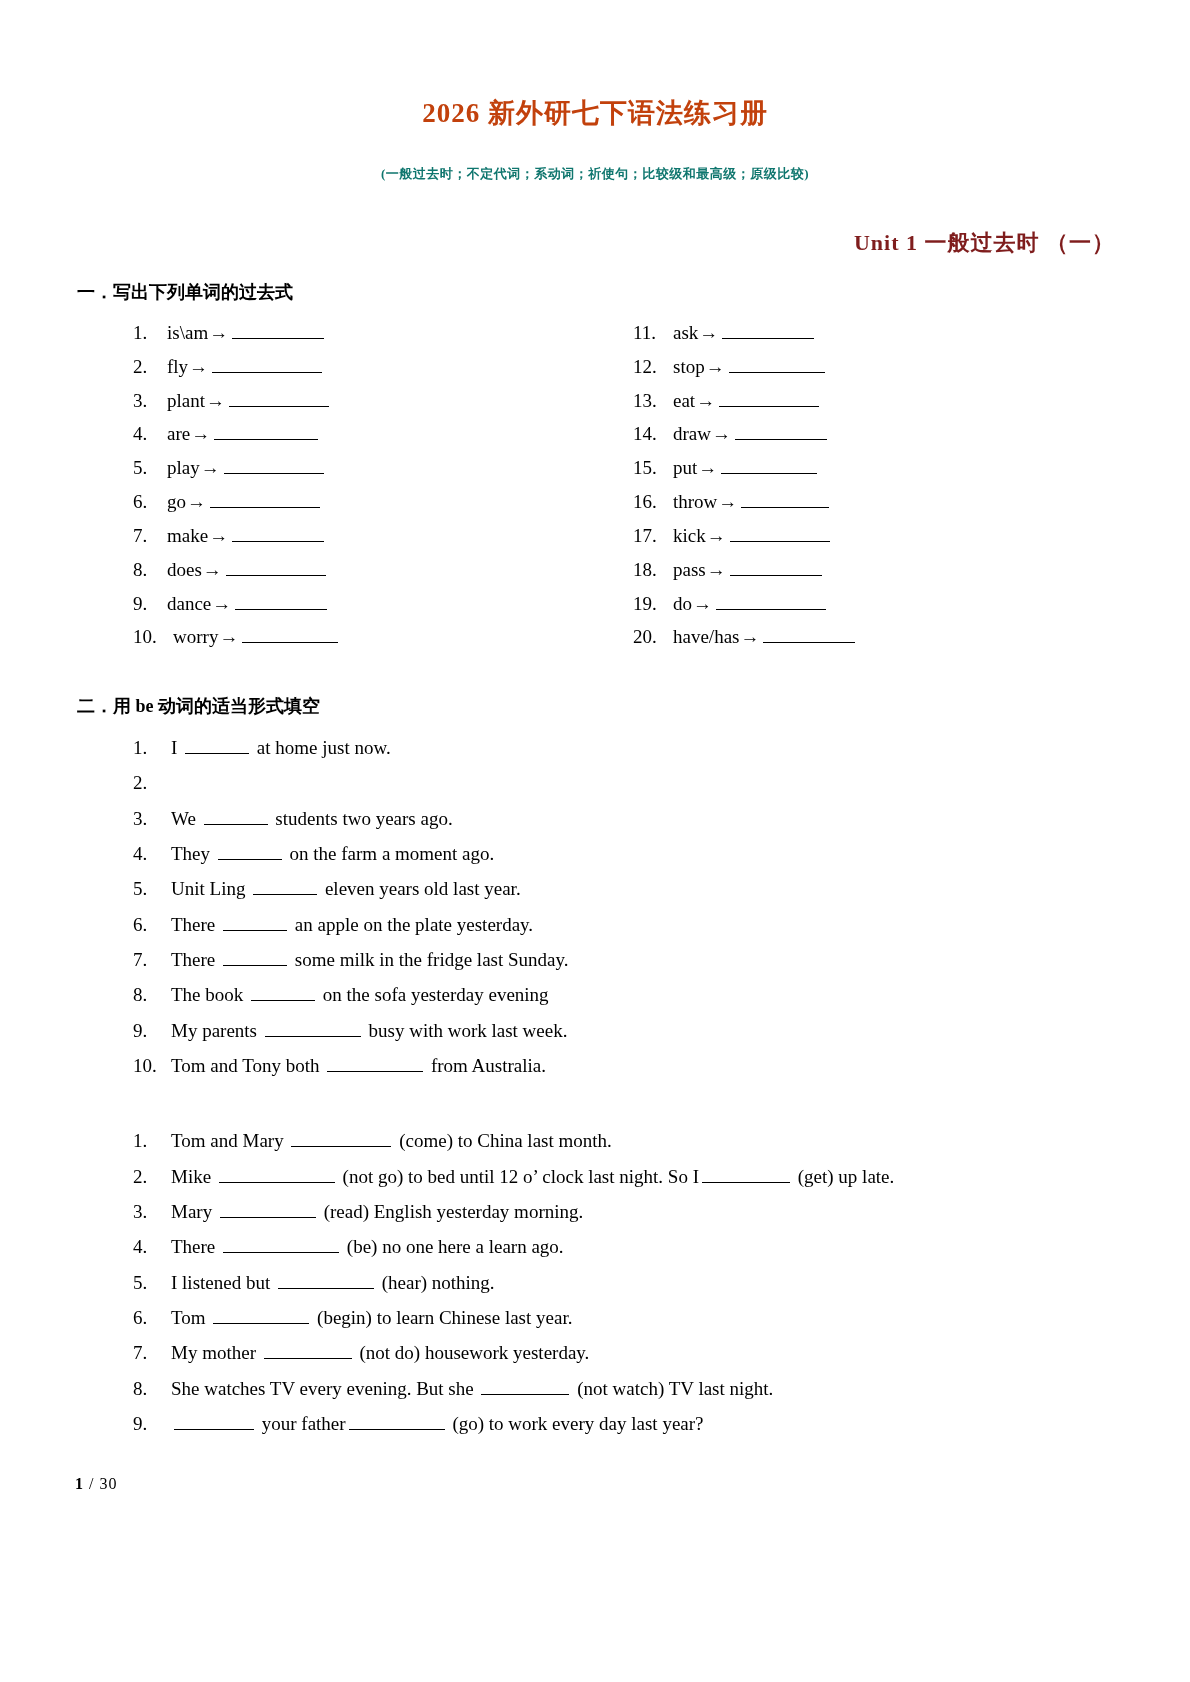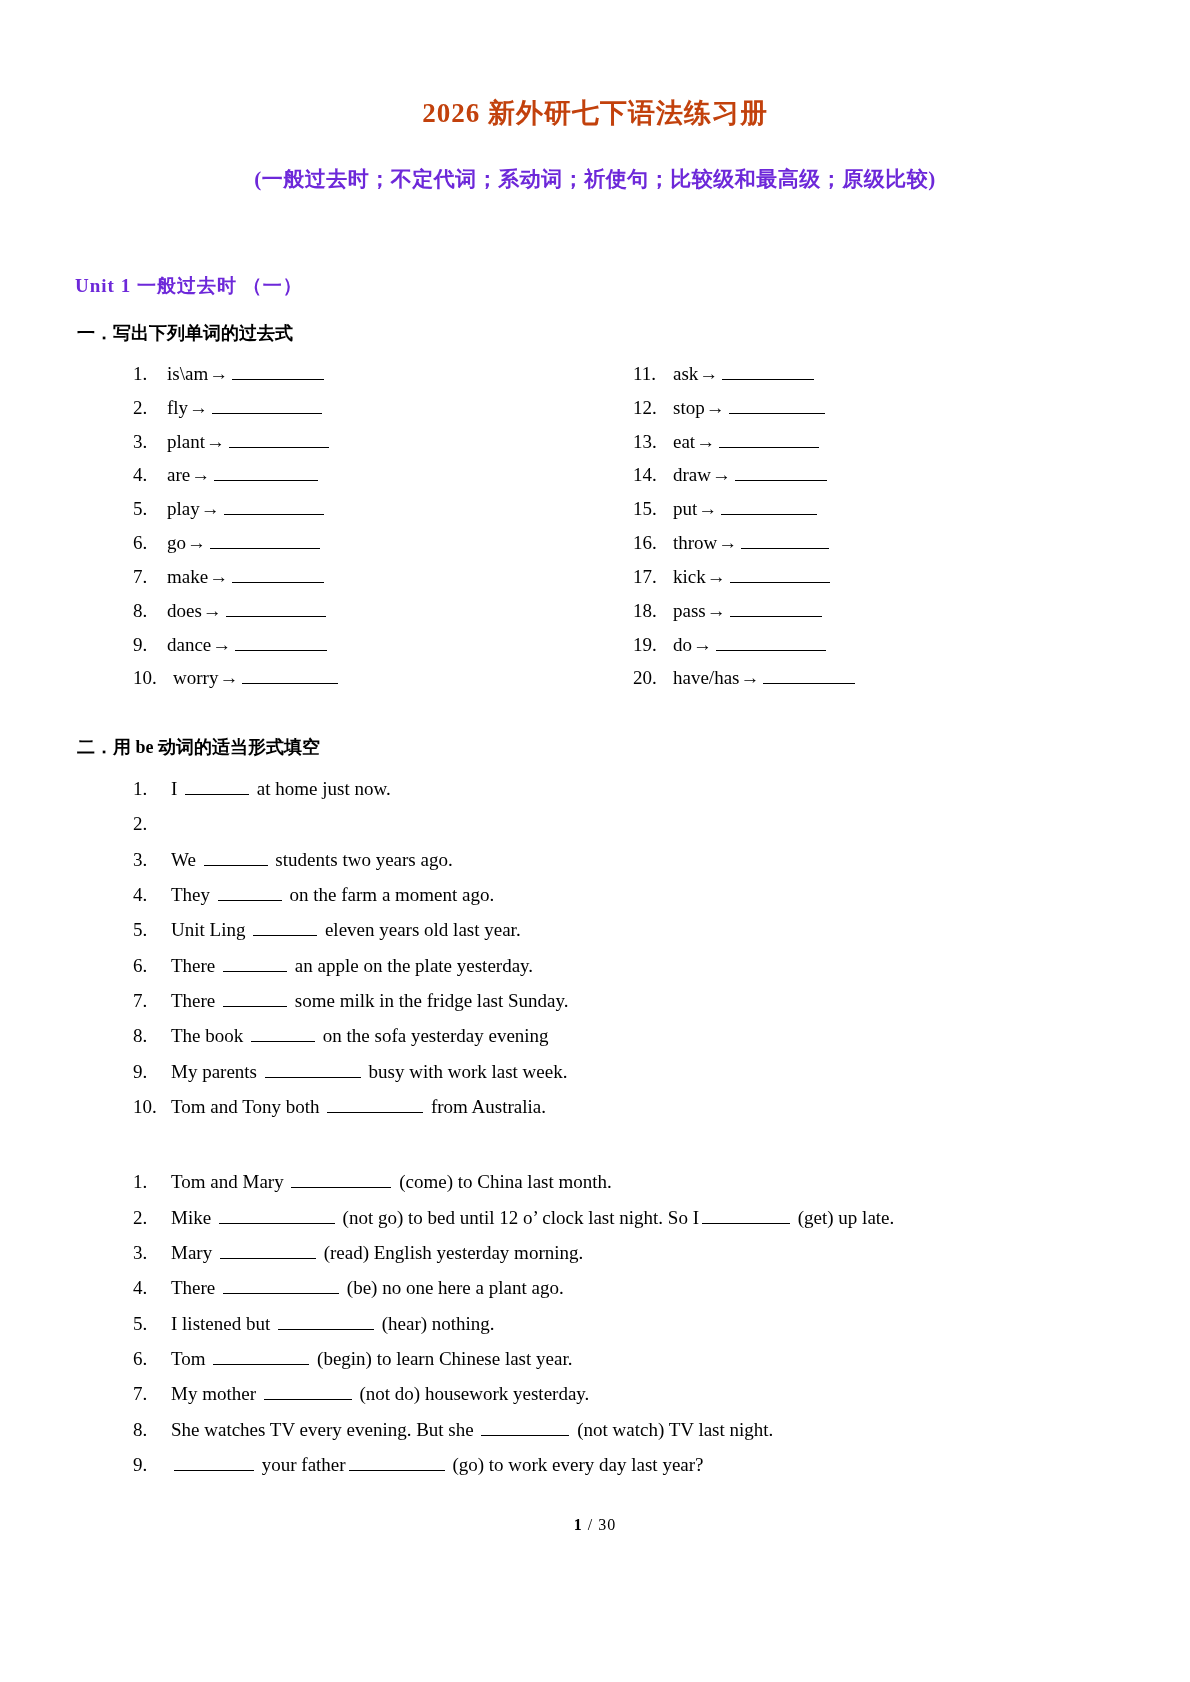--- a/index.html
+++ b/index.html
@@ -31,10 +31,10 @@
   }
   .doc-subtitle {
     text-align: center;
-    font-size: 21px;
+    font-size: 13px;
     font-weight: bold;
-    color: #6d28d9;
-    margin: 0 0 80px 0;
+    color: #0f766e;
+    margin: 0 0 45px 0;
     letter-spacing: 0.5px;
   }
   .unit-title {

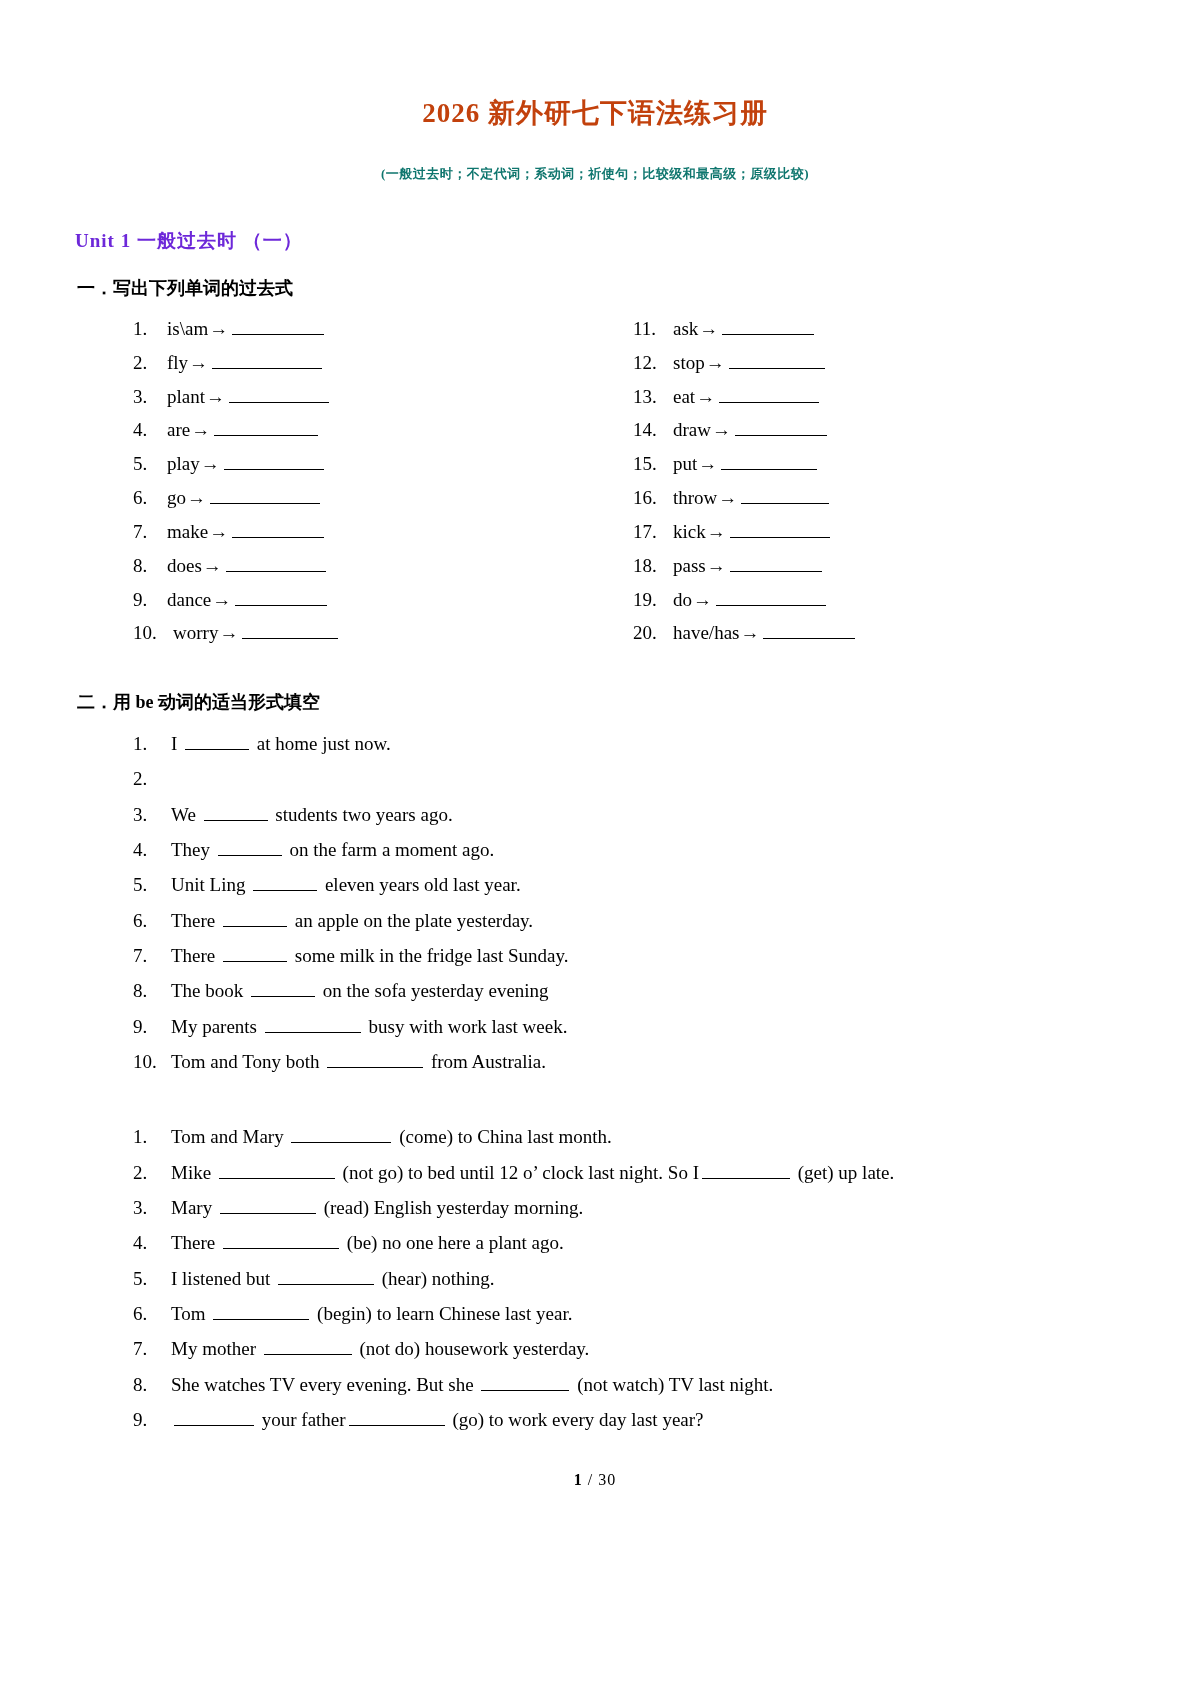--- a/index.html
+++ b/index.html
@@ -38,10 +38,10 @@
     letter-spacing: 0.5px;
   }
   .unit-title {
-    text-align: left;
-    font-size: 19px;
+    text-align: right;
+    font-size: 22px;
     font-weight: bold;
-    color: #6d28d9;
+    color: #7f1d1d;
     margin: 0 0 22px 0;
     letter-spacing: 1px;
   }

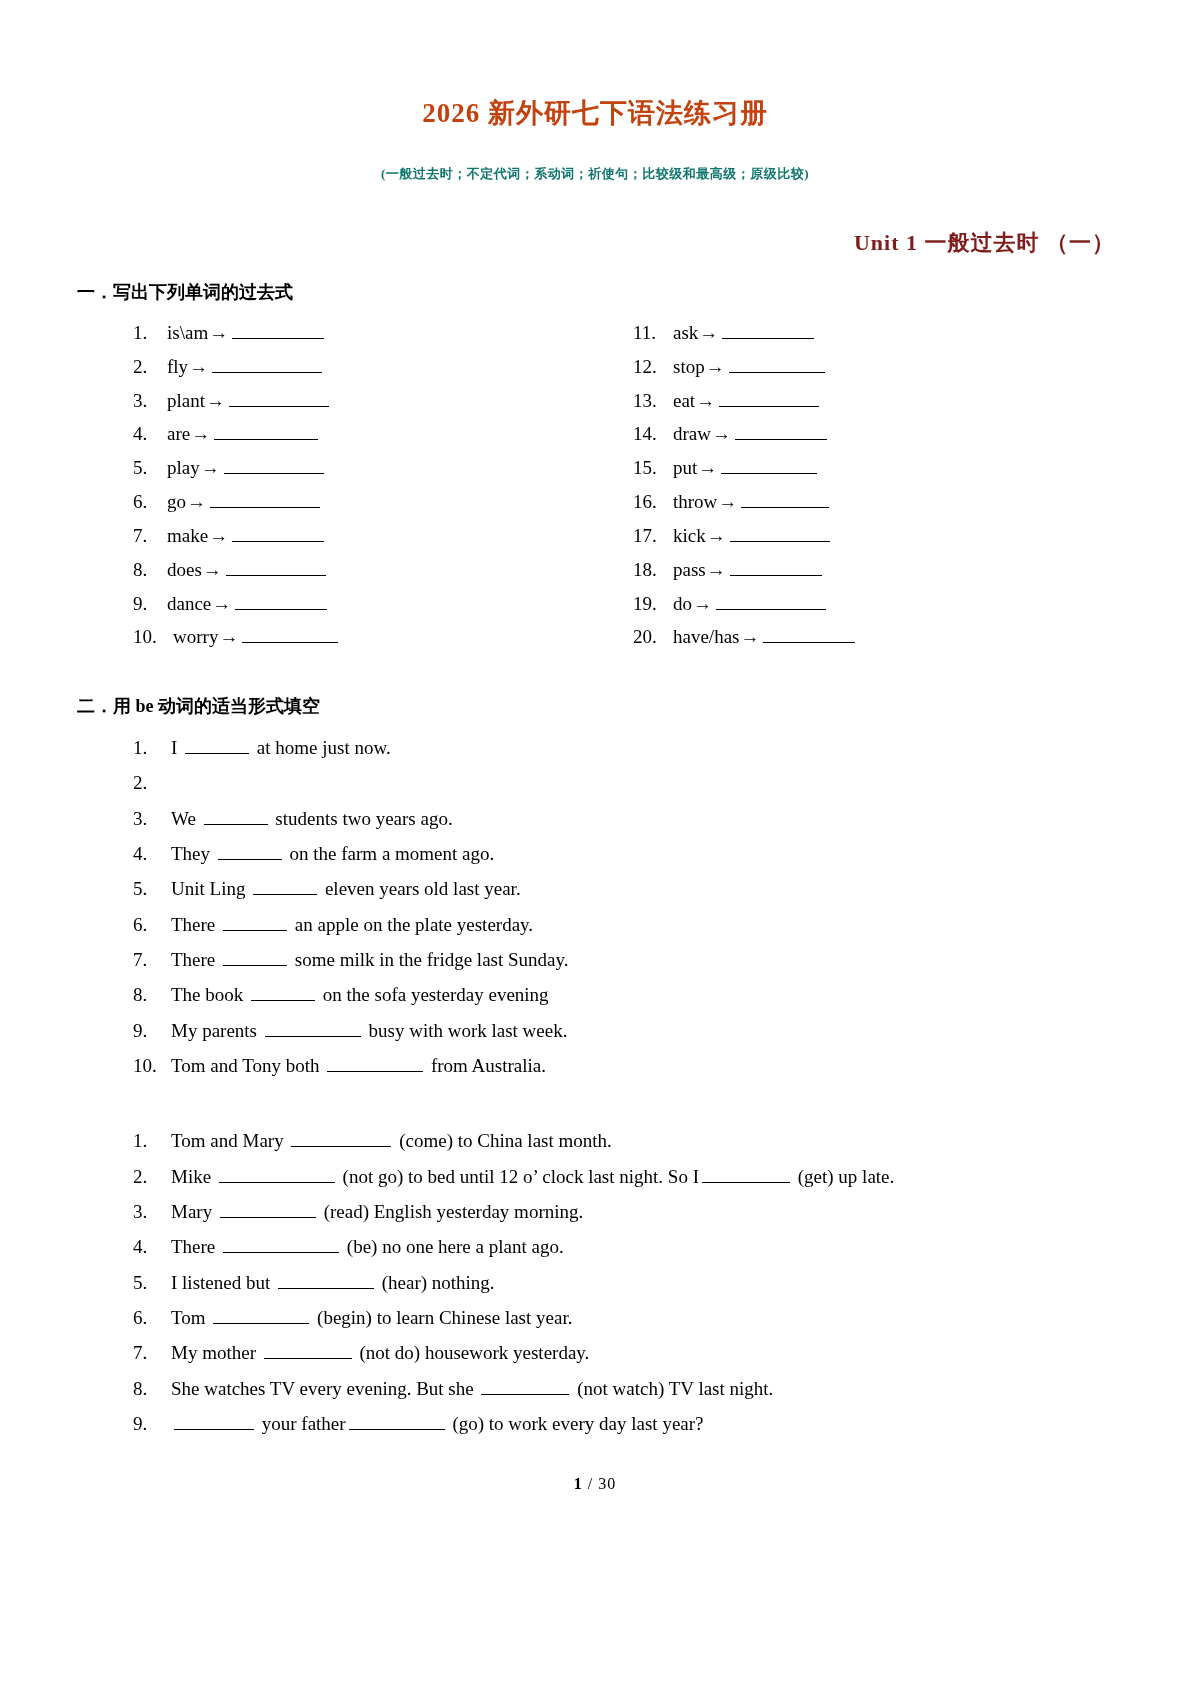--- a/index.html
+++ b/index.html
@@ -307,7 +307,7 @@
       </div>
       <div class="item">
         <span class="num">4.</span>
-        <span><span>There </span><span class="blank" style="width: 116px;"></span><span> (be) no one here a plant ago.</span></span>
+        <span><span>There </span><span class="blank" style="width: 116px;"></span><span> (be) no one here a learn ago.</span></span>
       </div>
       <div class="item">
         <span class="num">5.</span>

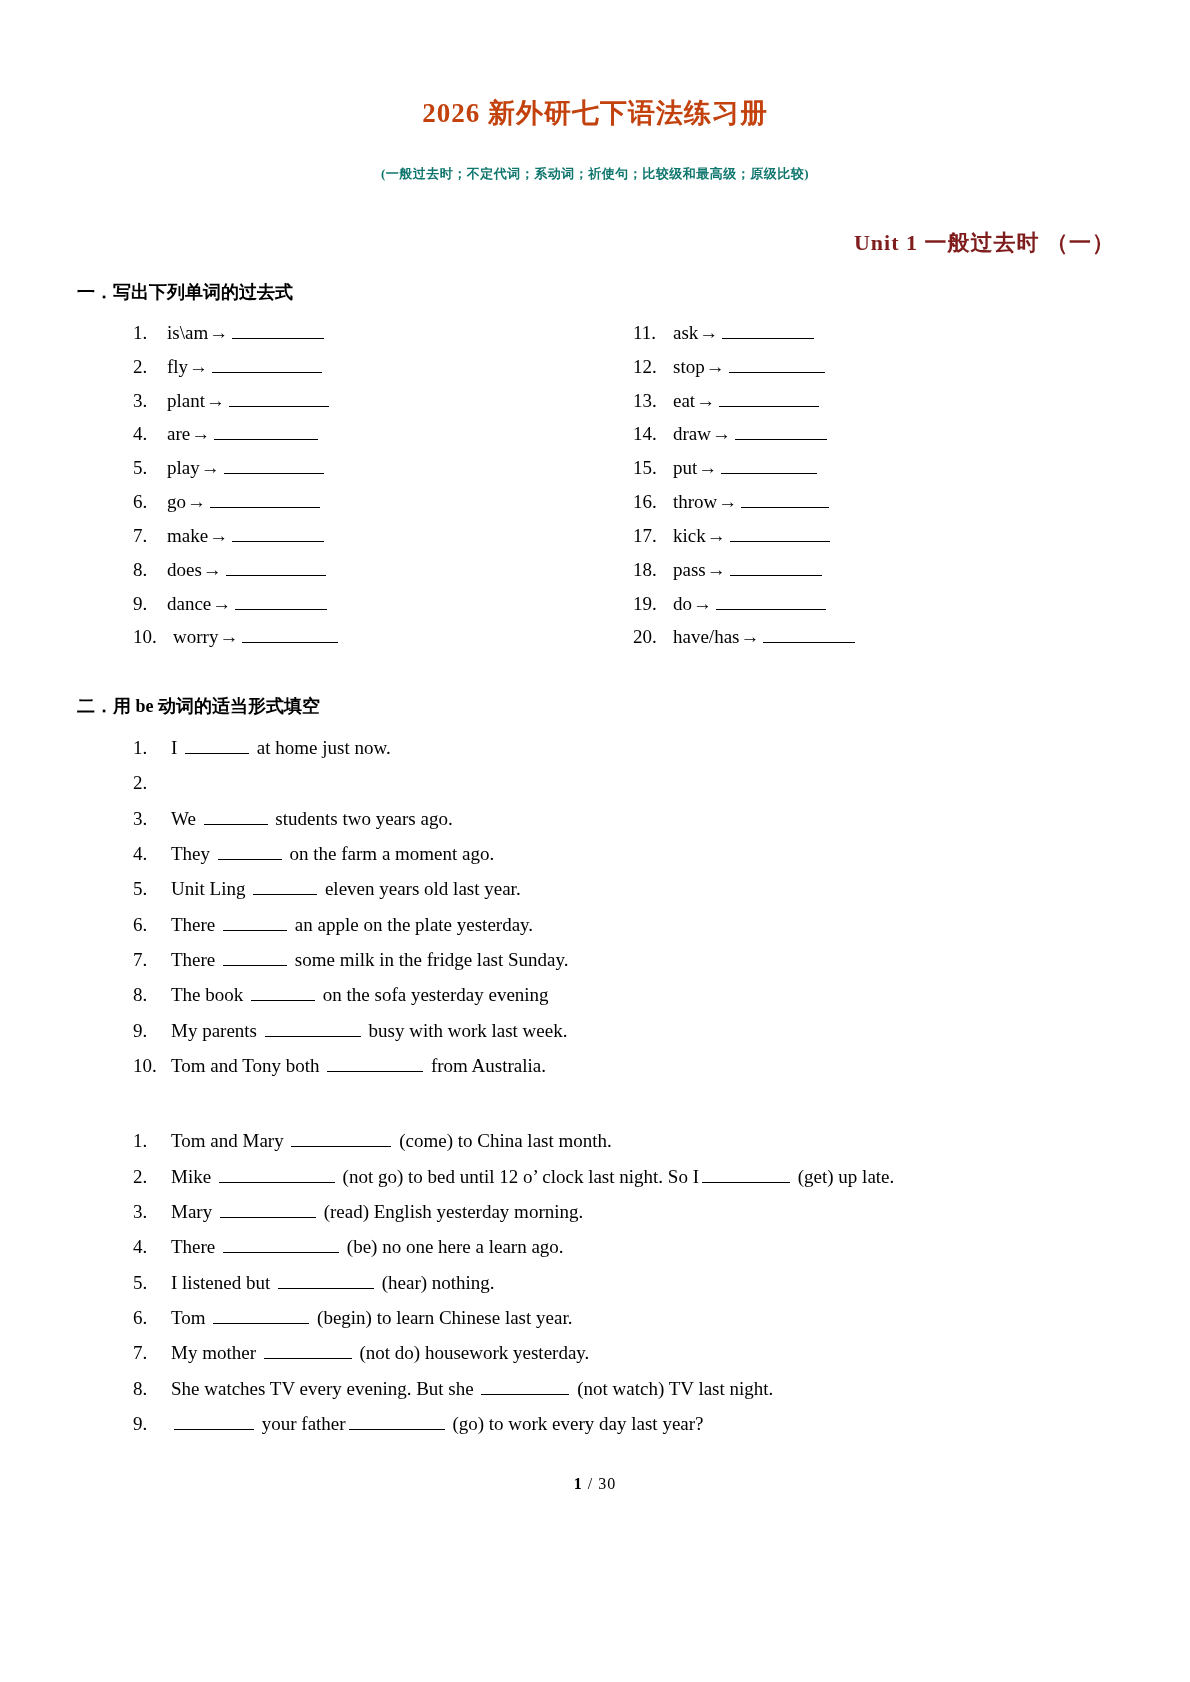--- a/index.html
+++ b/index.html
@@ -100,7 +100,6 @@
   }
   .sec-gap-lg { height: 40px; }
   .footer {
-    text-align: center;
     font-size: 16px;
     margin-top: 34px;
     letter-spacing: 1px;

